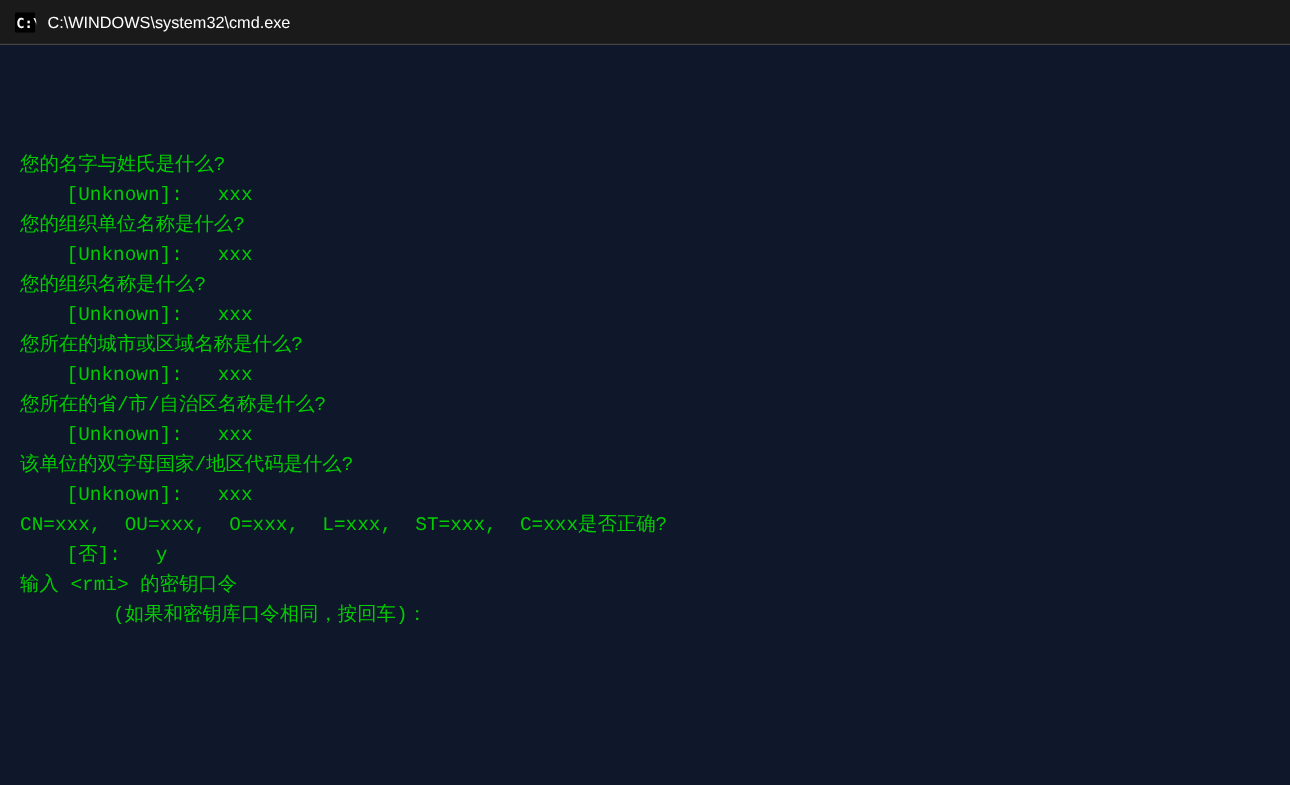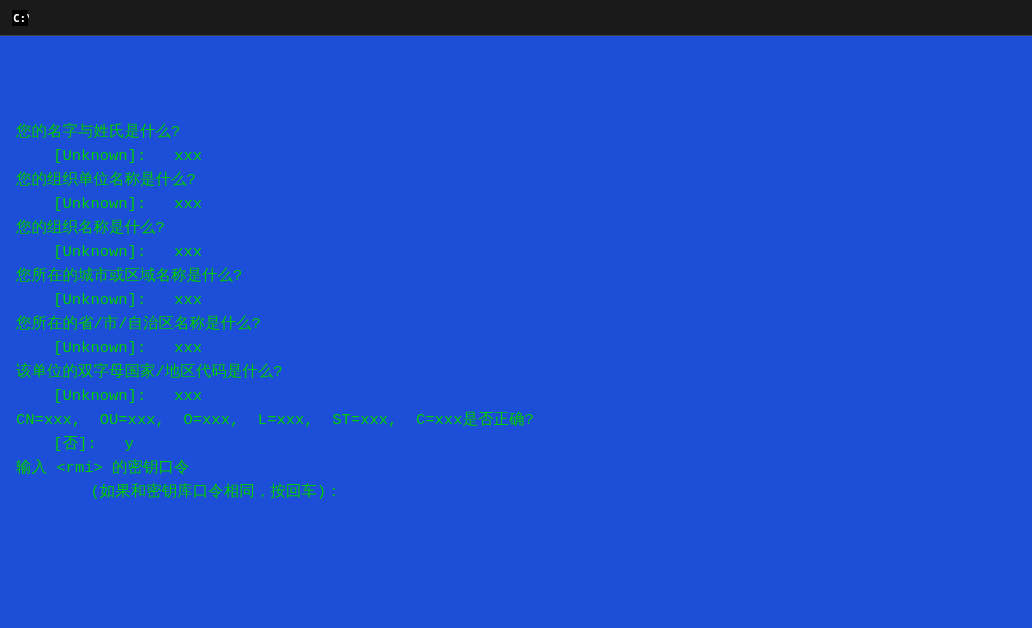--- a/index.html
+++ b/index.html
@@ -84,6 +84,7 @@
         <text x="2" y="13" font-size="11" fill="#fff" font-family="monospace" font-weight="bold">C:\</text>
       </svg>
     </div>
+    <span class="title-bar-text">C:\WINDOWS\system32\cmd.exe</span>
   </div>
 
   <div class="terminal-body">

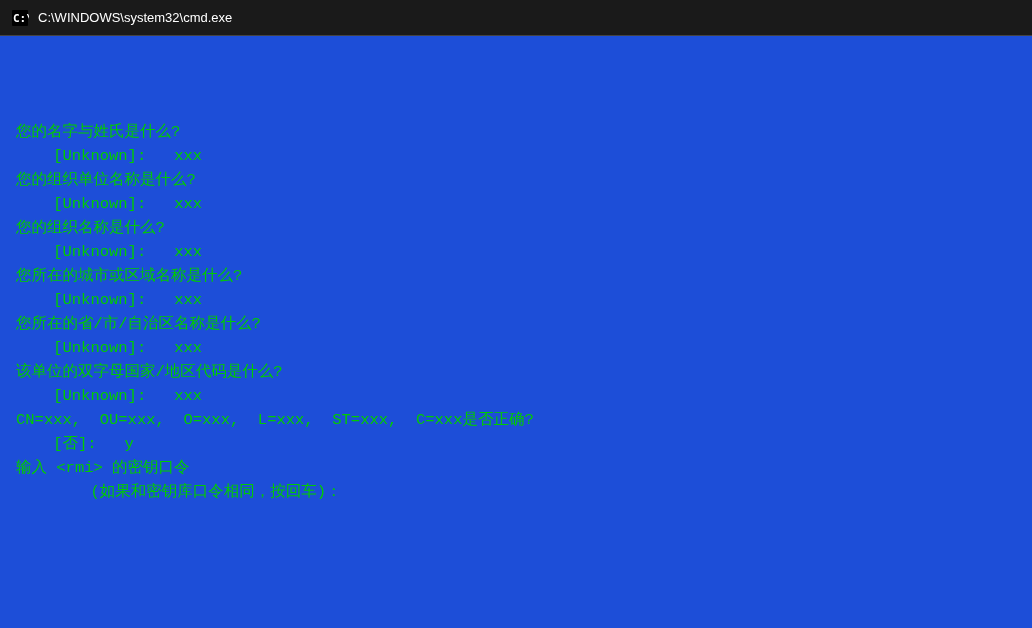--- a/index.html
+++ b/index.html
@@ -55,7 +55,7 @@
 
     .terminal-body {
       flex: 1;
-      background: #1d4ed8;
+      background: #0f172a;
       padding: 12px 16px;
       overflow: hidden;
       position: relative;

